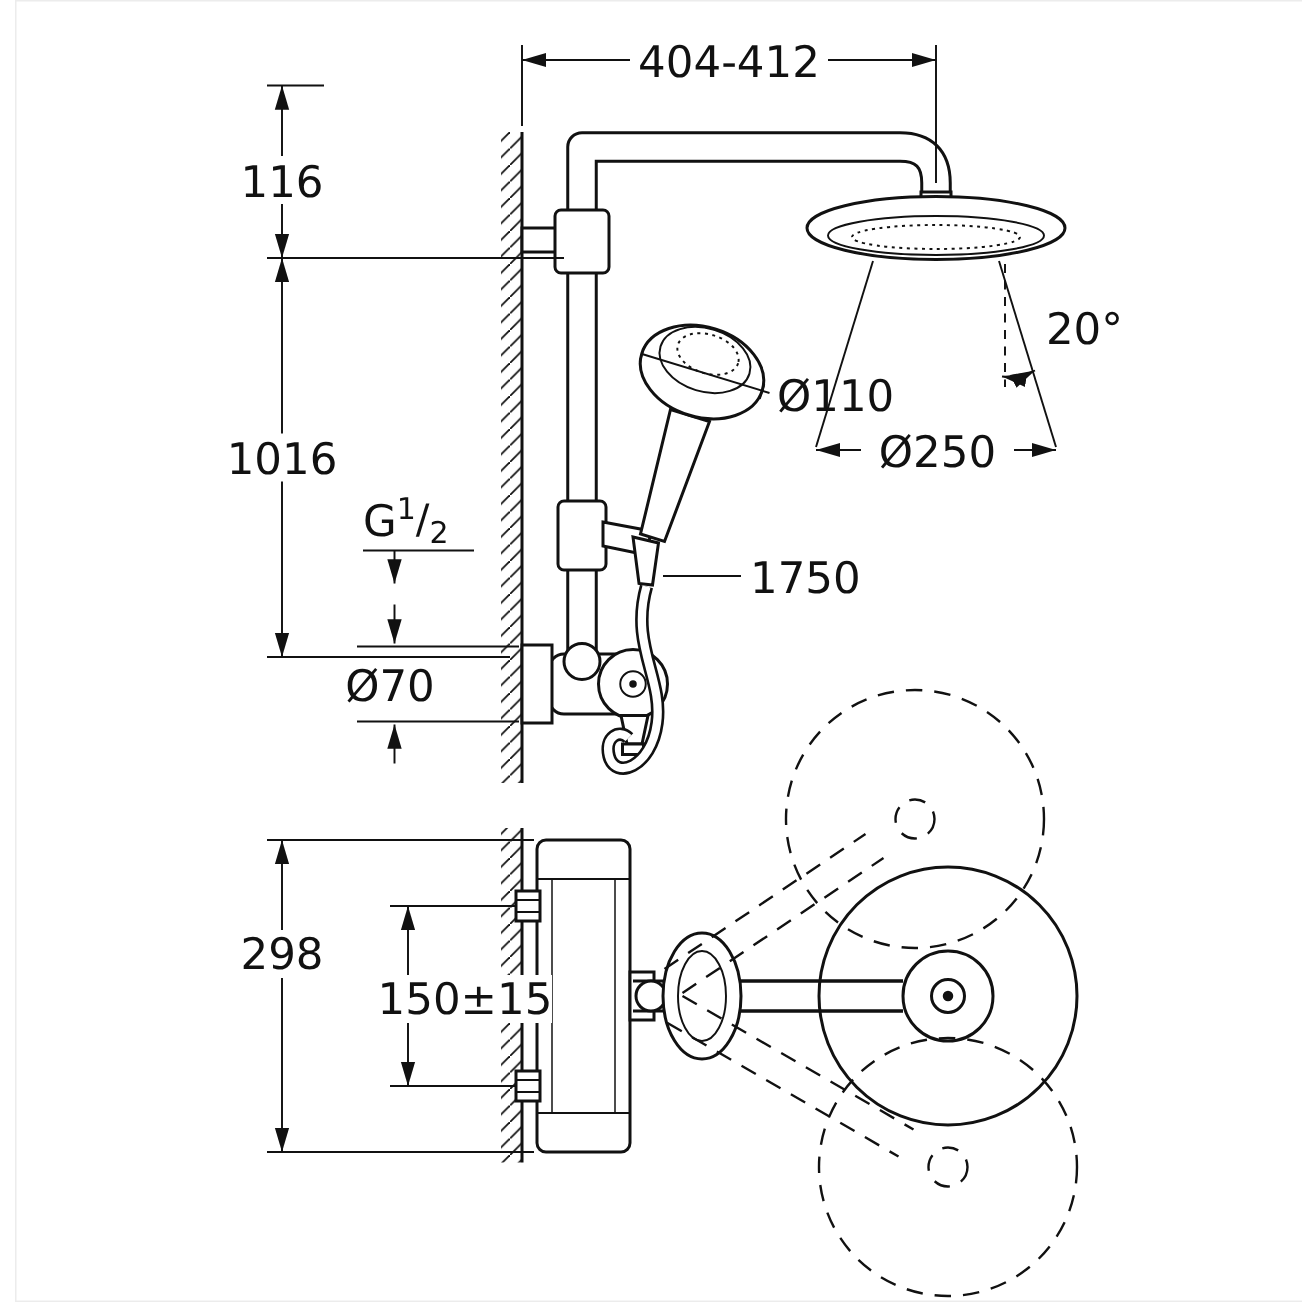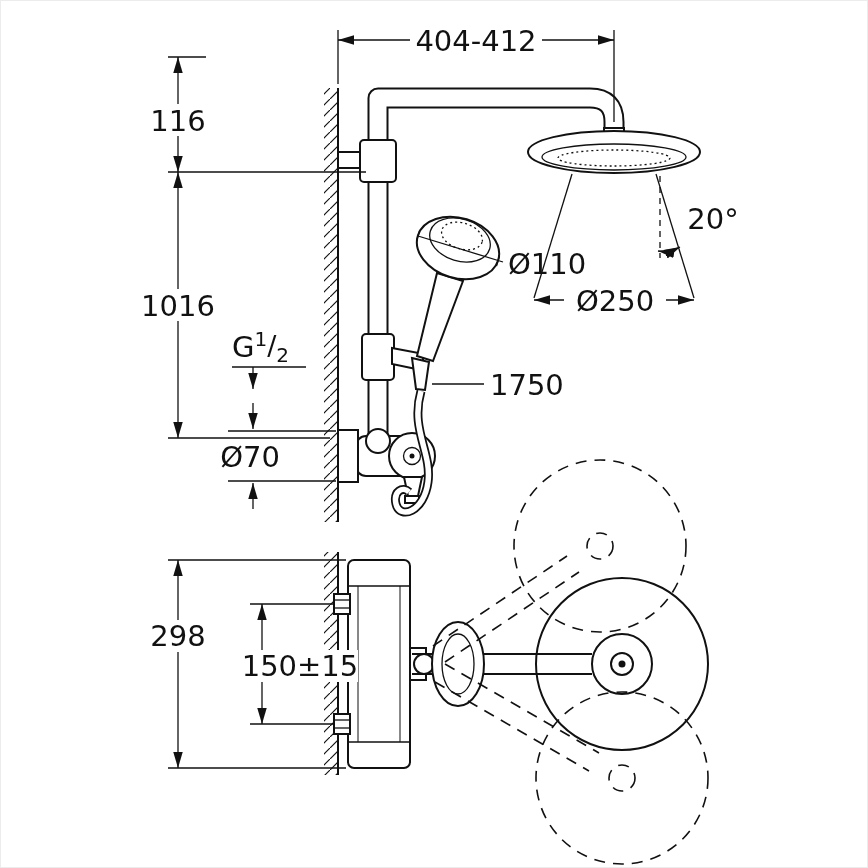--- a/index.html
+++ b/index.html
@@ -14,6 +14,7 @@
     width: 808px;
     height: 868px;
     position: relative;
+    margin-left: 10px;
   }
   svg { display: block; }
   .dev  { stroke: #111111; fill: none; stroke-width: 2; }

